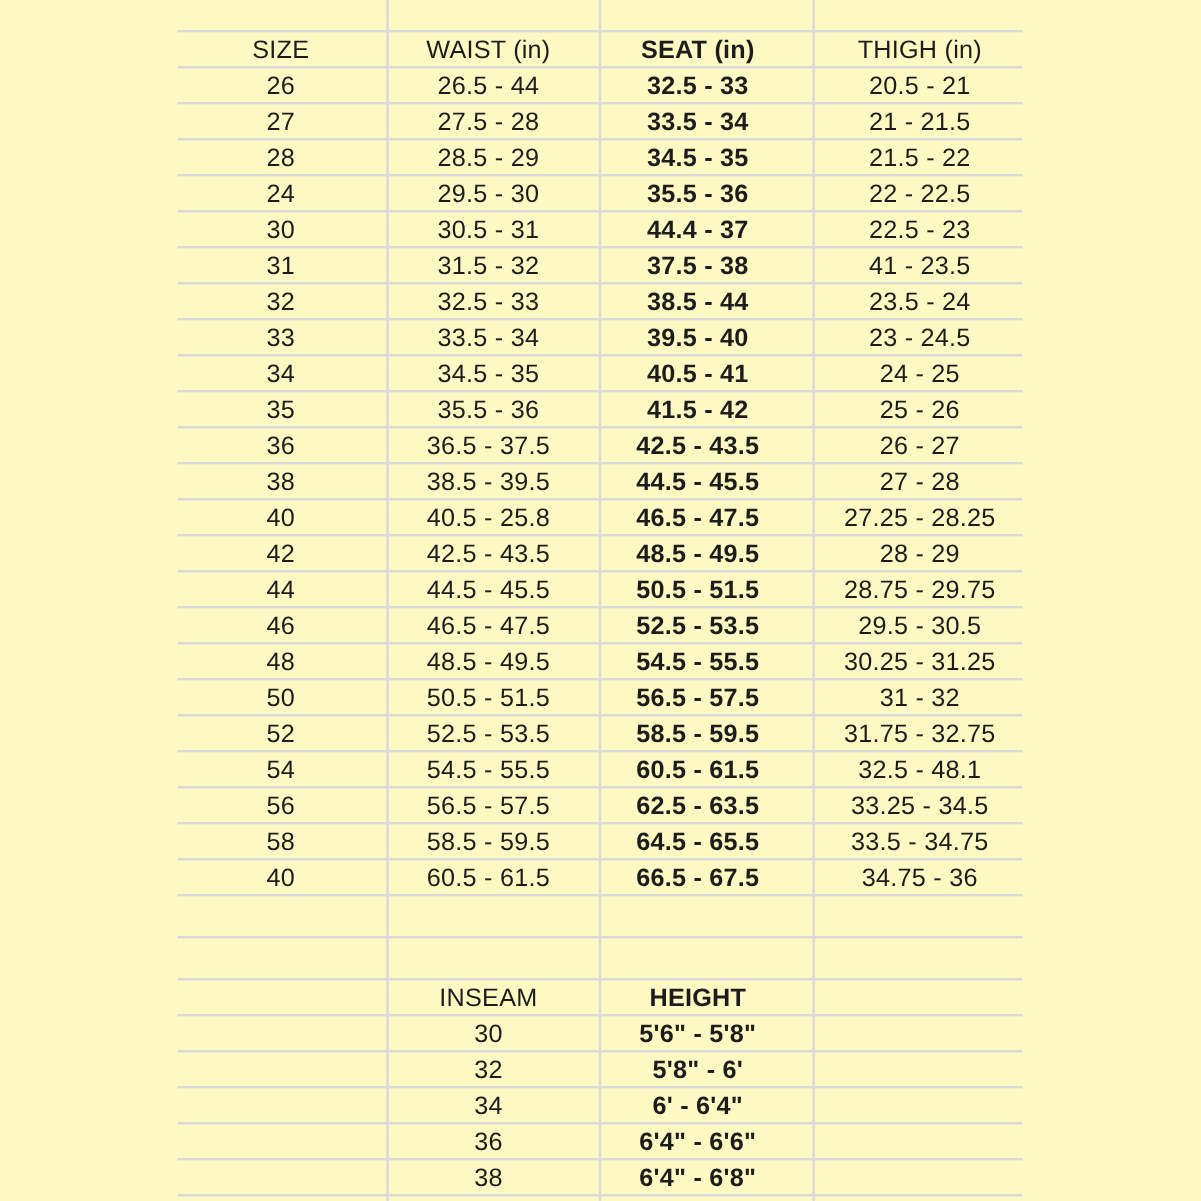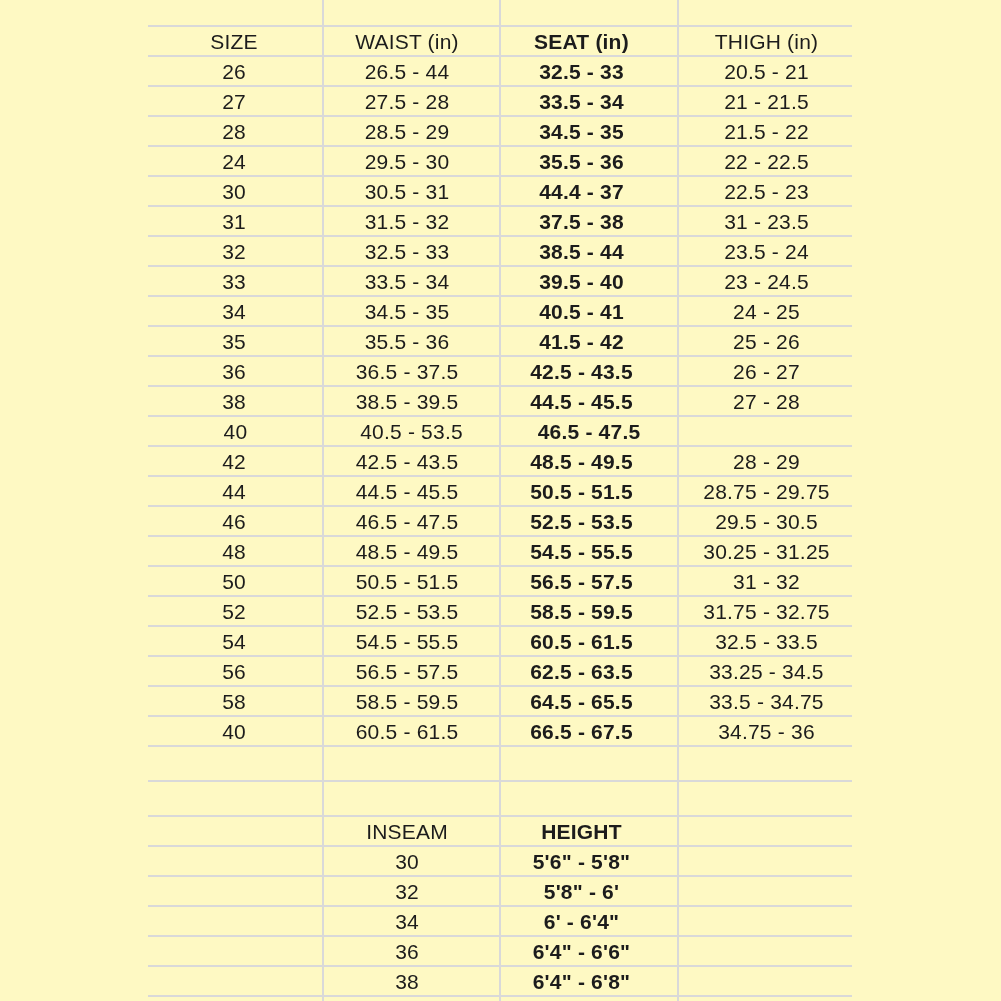--- a/index.html
+++ b/index.html
@@ -104,7 +104,7 @@
         <div class="cell c0">31</div>
         <div class="cell c1">31.5 - 32</div>
         <div class="cell c2">37.5 - 38</div>
-        <div class="cell c3">31 - 23.5</div>
+        <div class="cell c3">41 - 23.5</div>
       </div>
       <div class="row">
         <div class="cell c0">32</div>

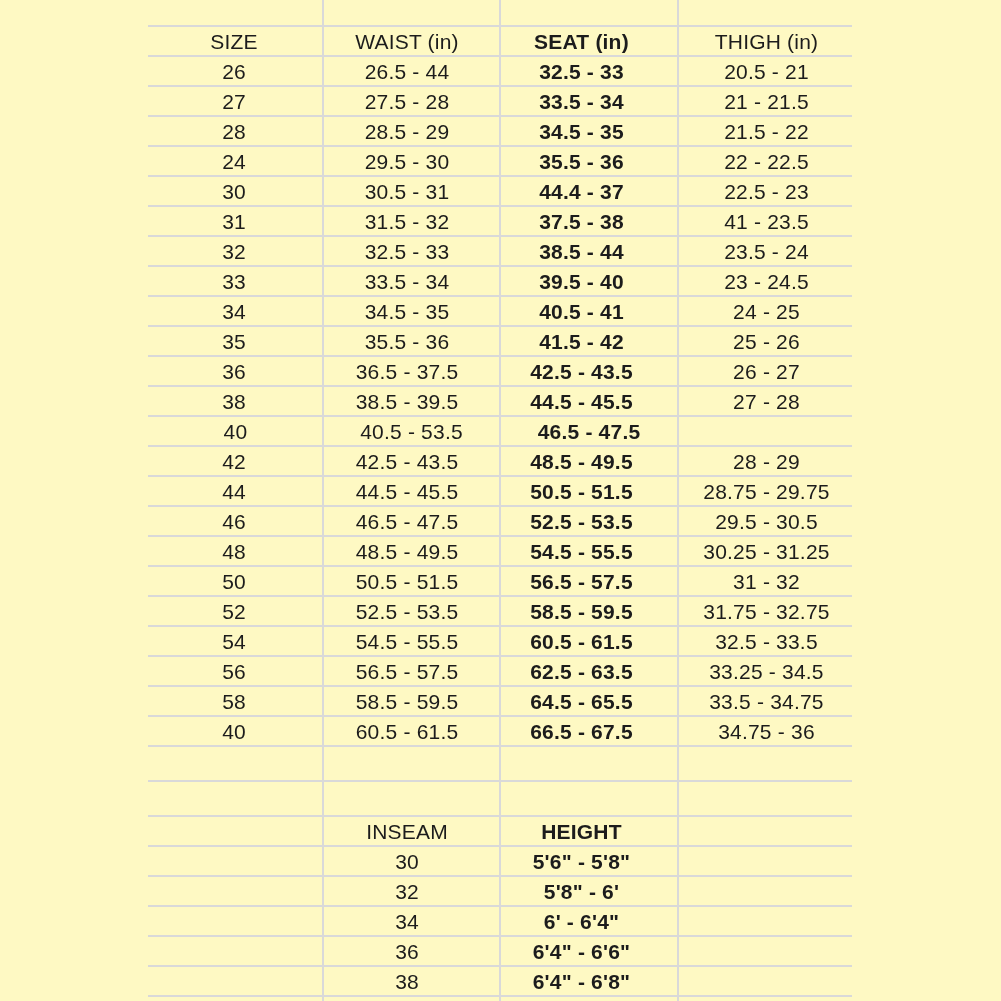--- a/index.html
+++ b/index.html
@@ -144,7 +144,7 @@
       </div>
       <div class="row">
         <div class="cell c0">40</div>
-        <div class="cell c1">40.5 - 53.5</div>
+        <div class="cell c1">40.5 - 25.8</div>
         <div class="cell c2">46.5 - 47.5</div>
       </div>
       <div class="row">

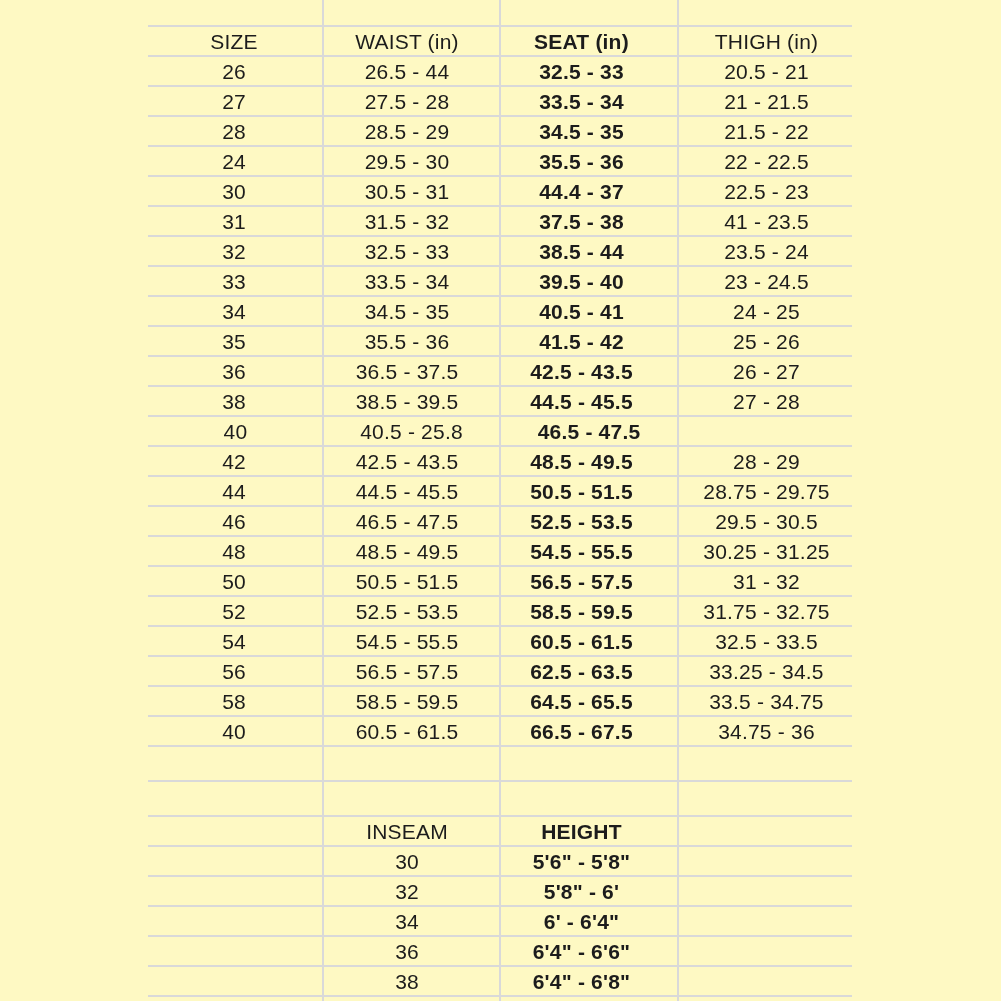--- a/index.html
+++ b/index.html
@@ -146,6 +146,7 @@
         <div class="cell c0">40</div>
         <div class="cell c1">40.5 - 25.8</div>
         <div class="cell c2">46.5 - 47.5</div>
+        <div class="cell c3">27.25 - 28.25</div>
       </div>
       <div class="row">
         <div class="cell c0">42</div>

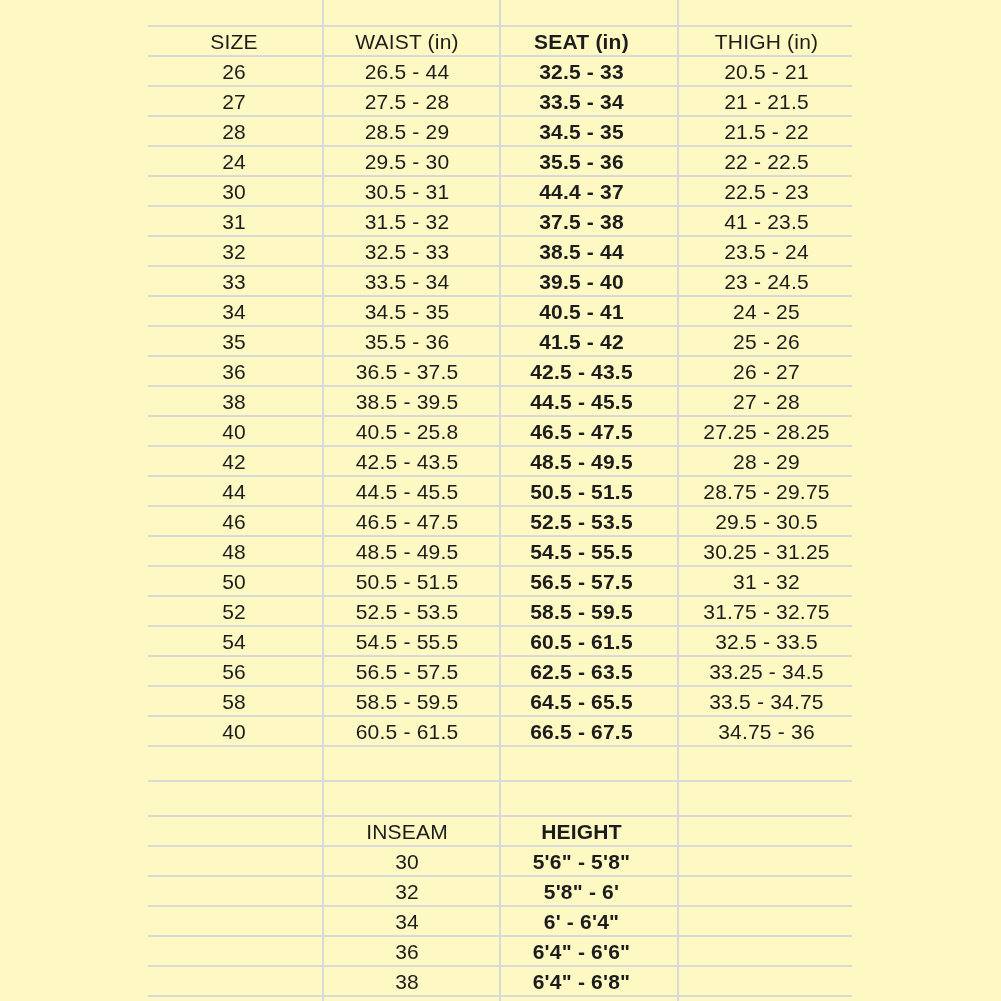--- a/index.html
+++ b/index.html
@@ -188,7 +188,7 @@
         <div class="cell c0">54</div>
         <div class="cell c1">54.5 - 55.5</div>
         <div class="cell c2">60.5 - 61.5</div>
-        <div class="cell c3">32.5 - 33.5</div>
+        <div class="cell c3">32.5 - 48.1</div>
       </div>
       <div class="row">
         <div class="cell c0">56</div>

